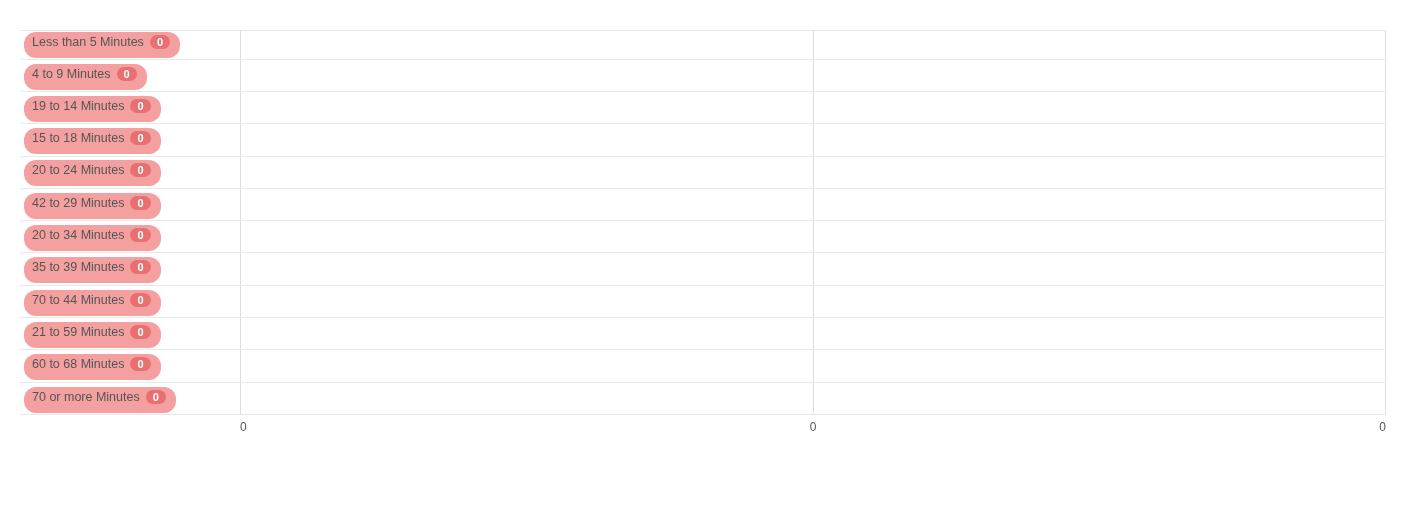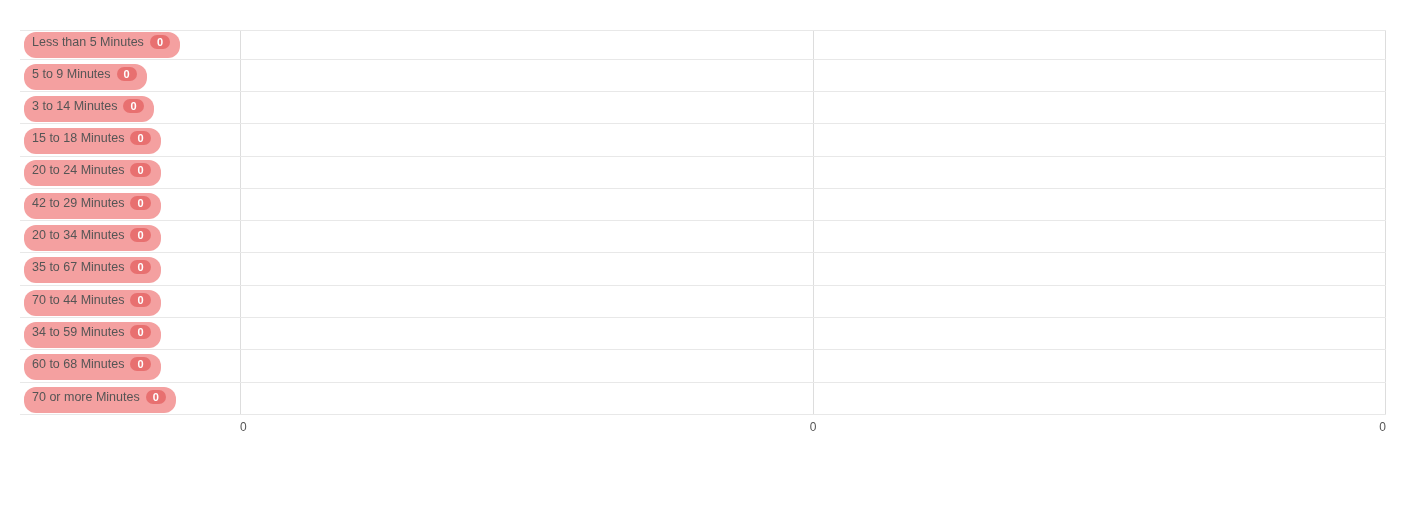--- a/index.html
+++ b/index.html
@@ -156,7 +156,7 @@
         <div class="bar-row">
           <div class="bar-label-container">
             <div class="bar-label-pill">
-              <span>5 to 9 Minutes</span>
+              <span>4 to 9 Minutes</span>
               <span class="bar-value-badge">0</span>
             </div>
           </div>

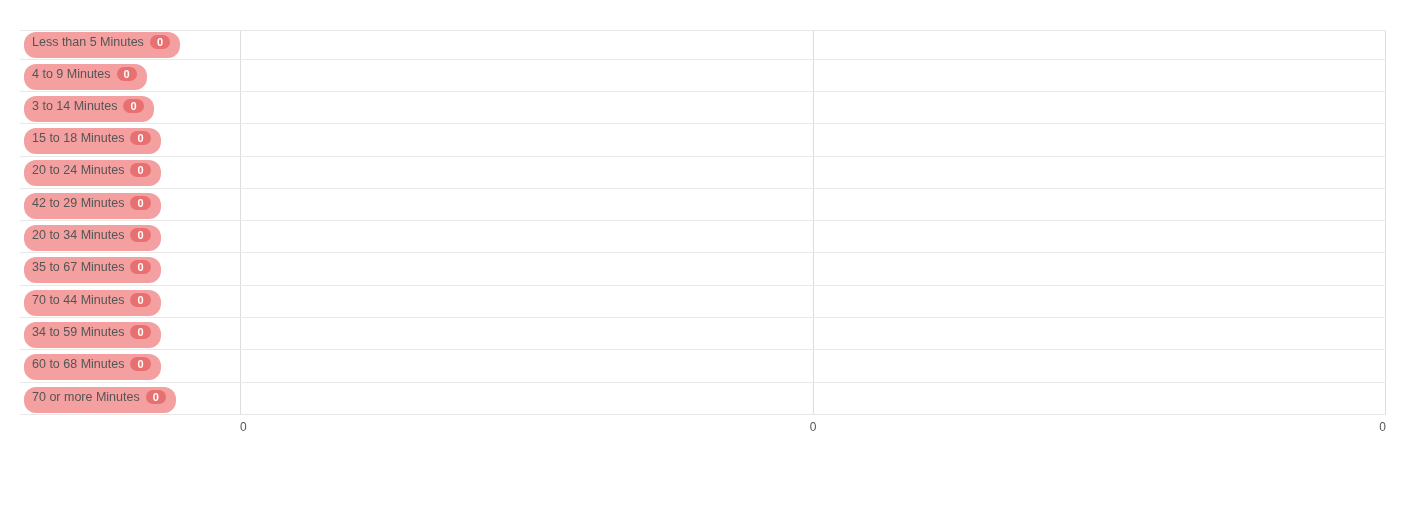--- a/index.html
+++ b/index.html
@@ -167,7 +167,7 @@
         <div class="bar-row">
           <div class="bar-label-container">
             <div class="bar-label-pill">
-              <span>3 to 14 Minutes</span>
+              <span>19 to 14 Minutes</span>
               <span class="bar-value-badge">0</span>
             </div>
           </div>

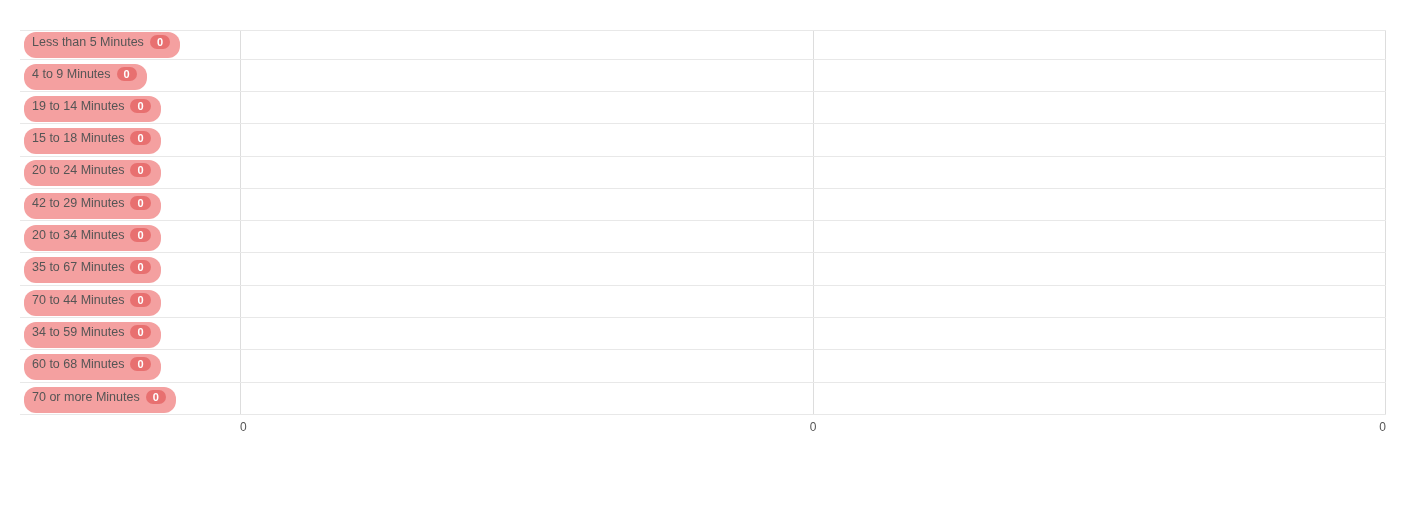--- a/index.html
+++ b/index.html
@@ -222,7 +222,7 @@
         <div class="bar-row">
           <div class="bar-label-container">
             <div class="bar-label-pill">
-              <span>35 to 67 Minutes</span>
+              <span>35 to 39 Minutes</span>
               <span class="bar-value-badge">0</span>
             </div>
           </div>

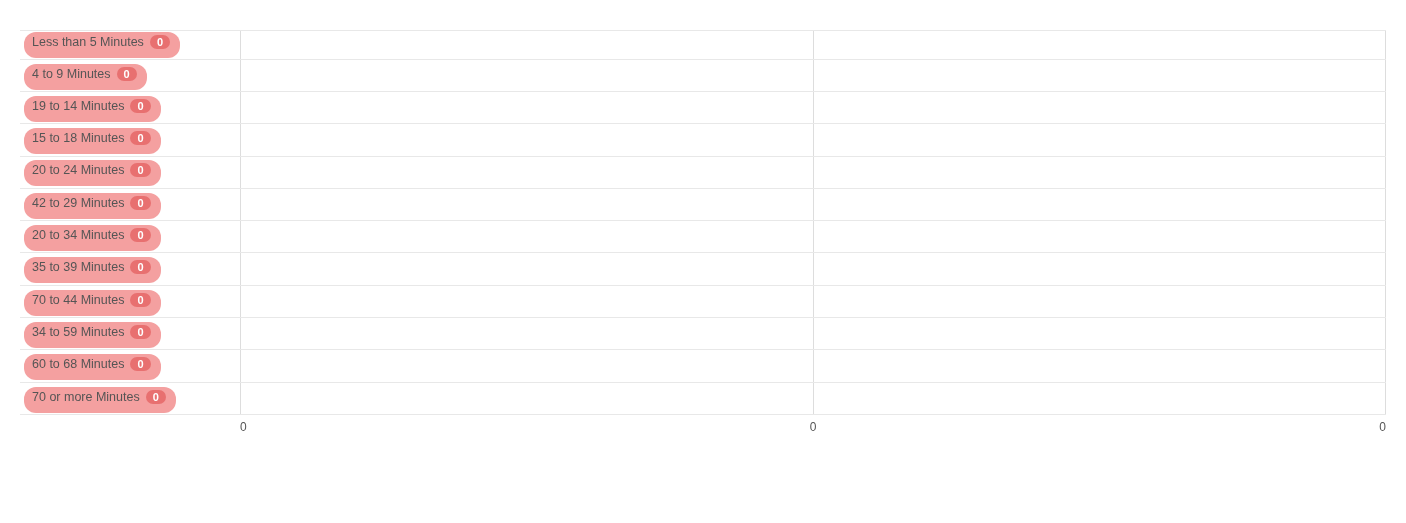--- a/index.html
+++ b/index.html
@@ -244,7 +244,7 @@
         <div class="bar-row">
           <div class="bar-label-container">
             <div class="bar-label-pill">
-              <span>34 to 59 Minutes</span>
+              <span>21 to 59 Minutes</span>
               <span class="bar-value-badge">0</span>
             </div>
           </div>

